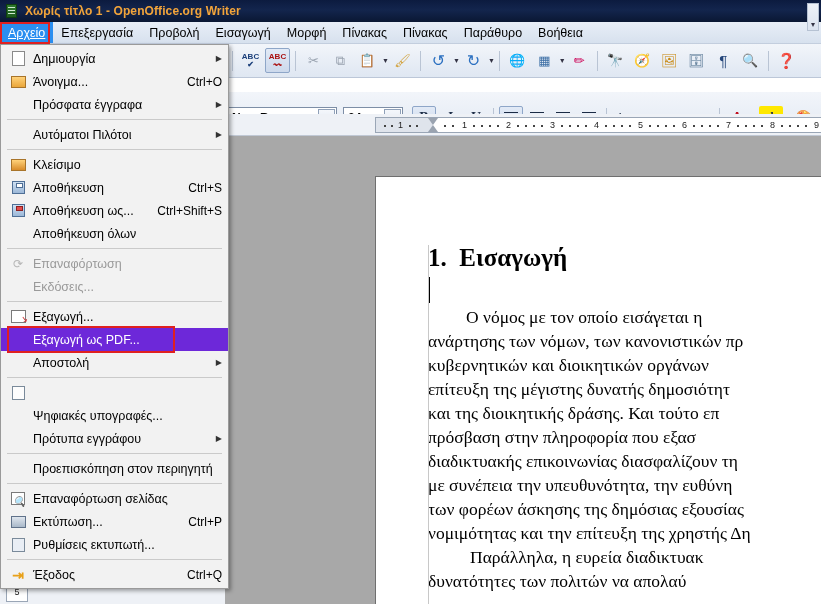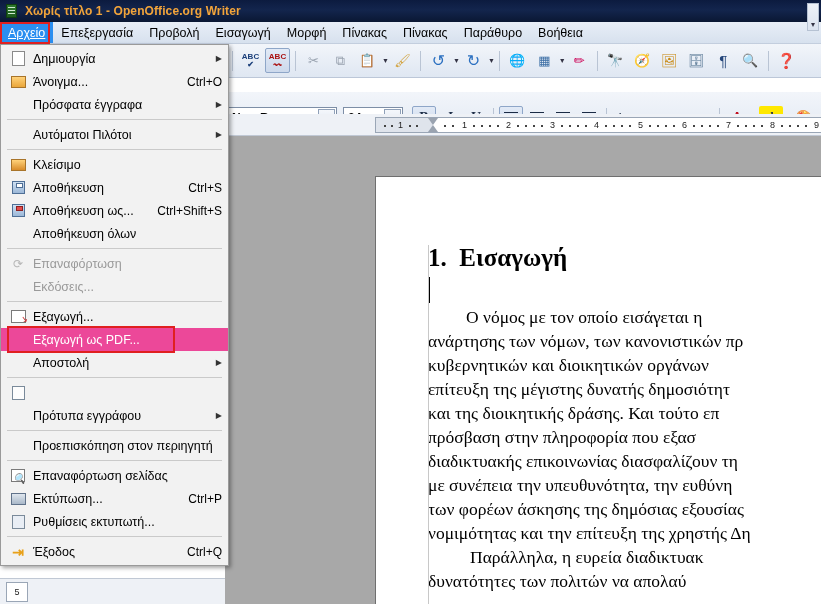--- a/index.html
+++ b/index.html
@@ -200,7 +200,7 @@
     height: 23px; display: flex; align-items: center; position: relative;
     padding: 0 6px; color: #000; white-space: nowrap;
   }
-  .dd-item.sel { background: #ec4899; color: #ffffff; }
+  .dd-item.sel { background: #6d28d9; color: #ffffff; }
   .dd-item.disabled { color: #9a9a9a; }
   .dd-icon {
     width: 22px; height: 18px; flex: 0 0 22px;

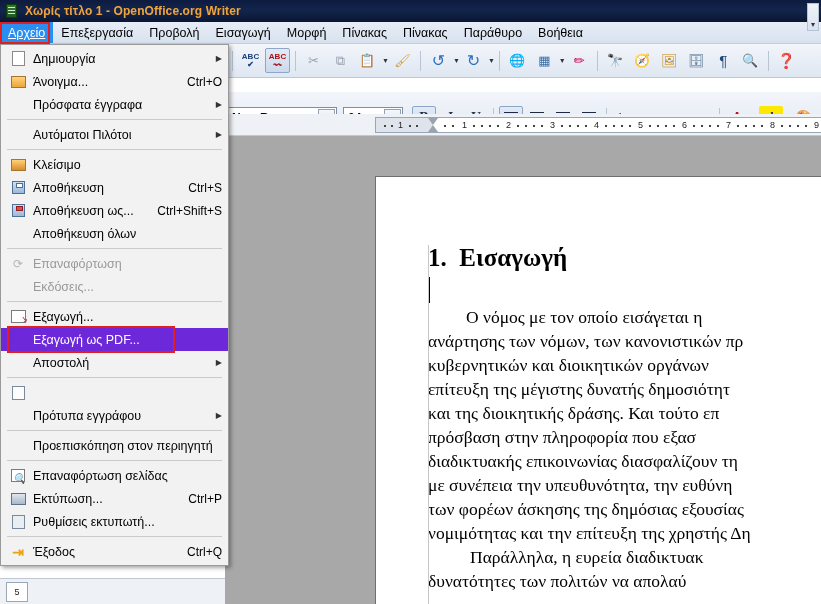--- a/index.html
+++ b/index.html
@@ -591,6 +591,10 @@
         </span>
     </div>
 
+    <div class="dd-item">
+      <span class="dd-icon"></span>
+      <span class="dd-label">Ψηφιακές υπογραφές...</span>
+    </div>
 
     <div class="dd-item">
       <span class="dd-icon"></span>

